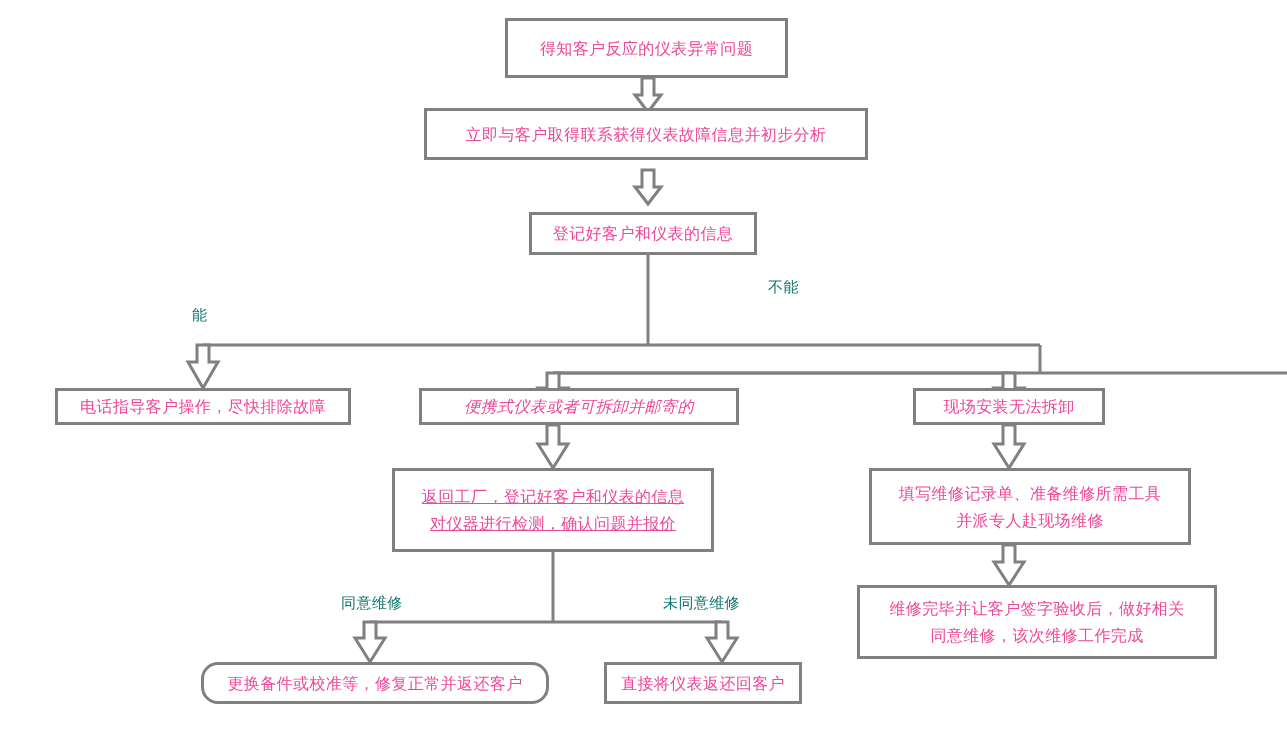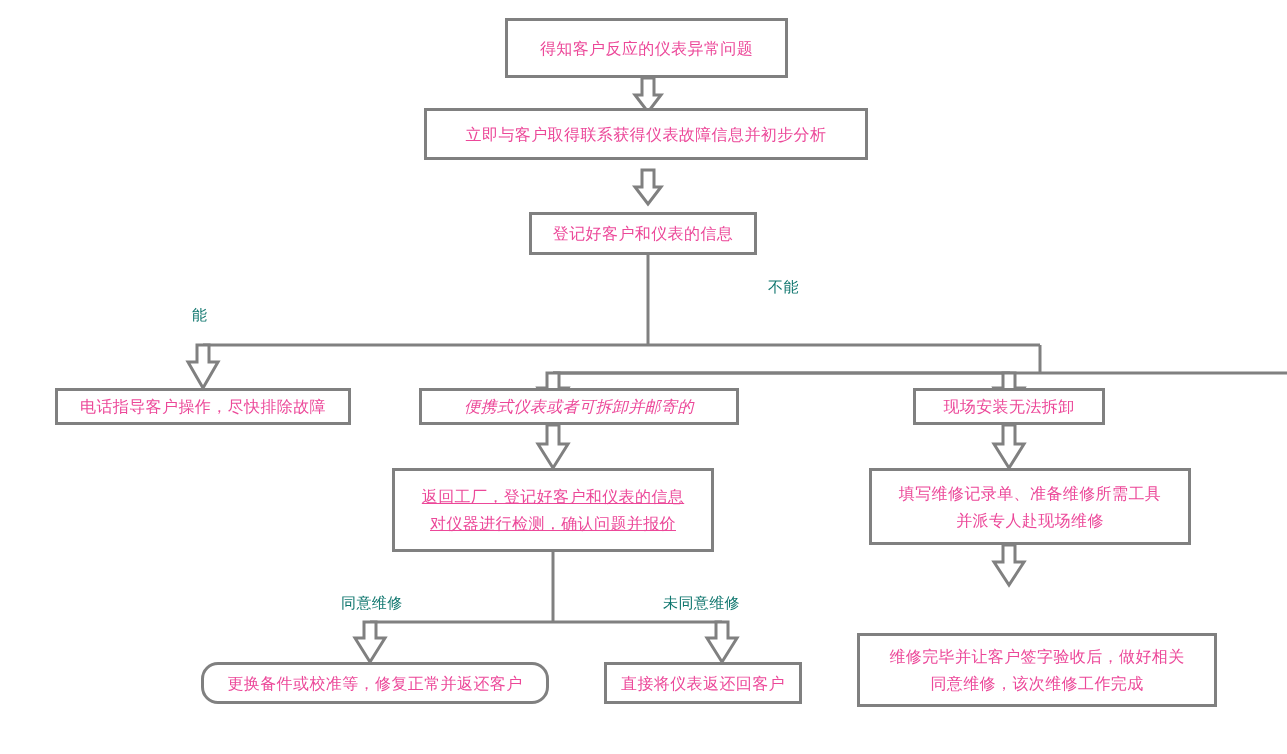--- a/index.html
+++ b/index.html
@@ -143,7 +143,7 @@
     <span class="line2">并派专人赴现场维修</span>
   </div>
 
-  <div class="node" style="left:857px; top:585px; width:360px; height:74px;margin-top:48px;">
+  <div class="node" style="left:857px; top:585px; width:360px; height:74px;">
     <span class="line1">维修完毕并让客户签字验收后，做好相关</span>
     <span class="line2">同意维修，该次维修工作完成</span>
   </div>

